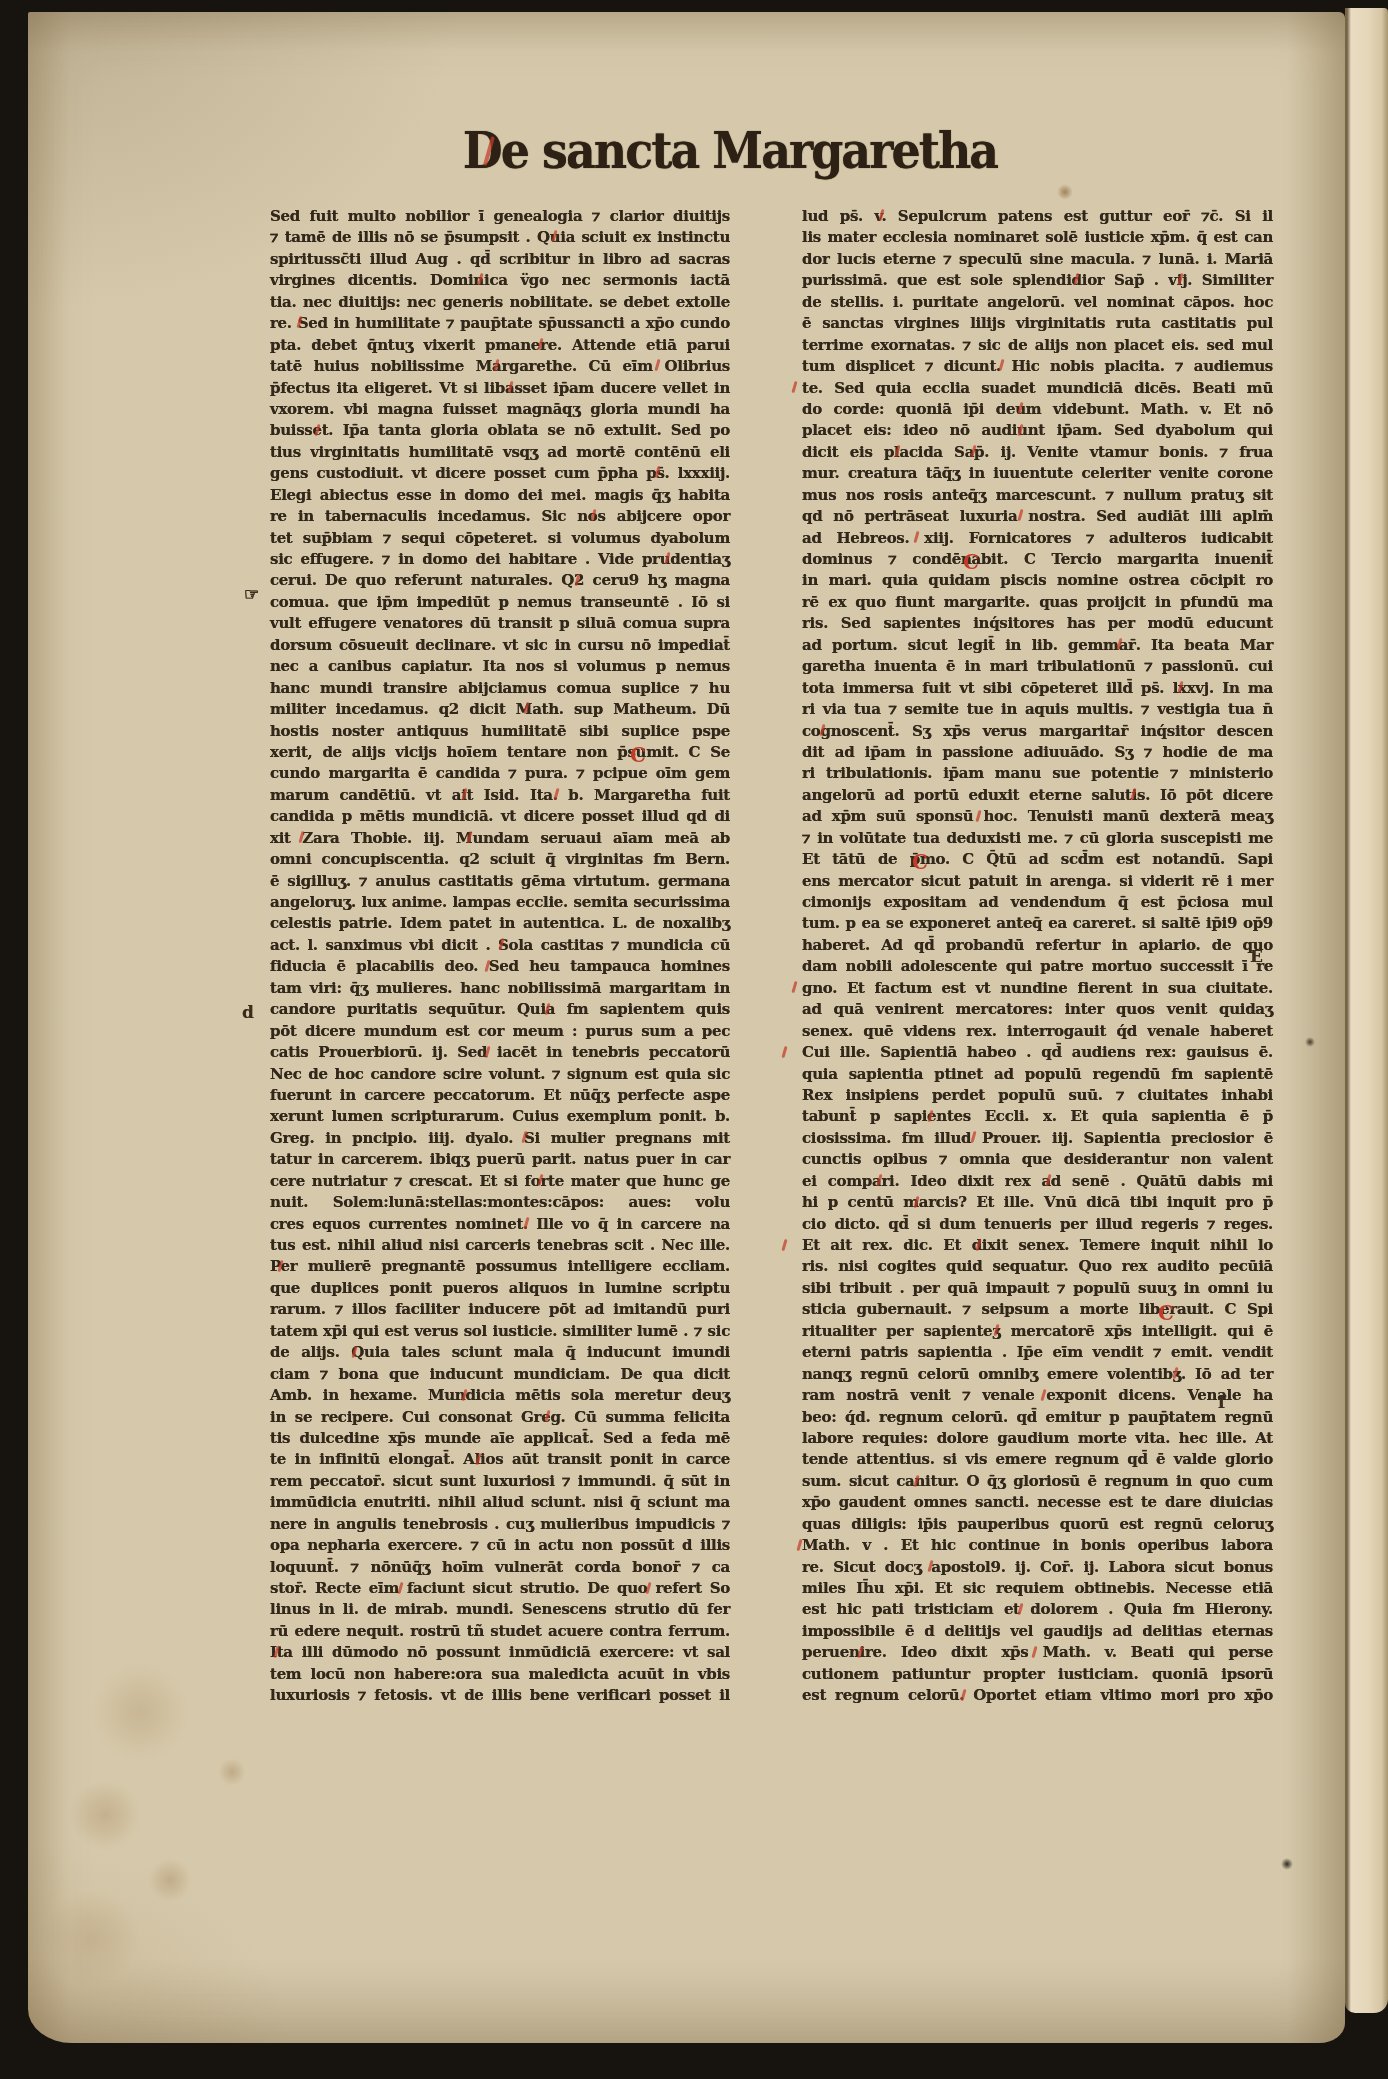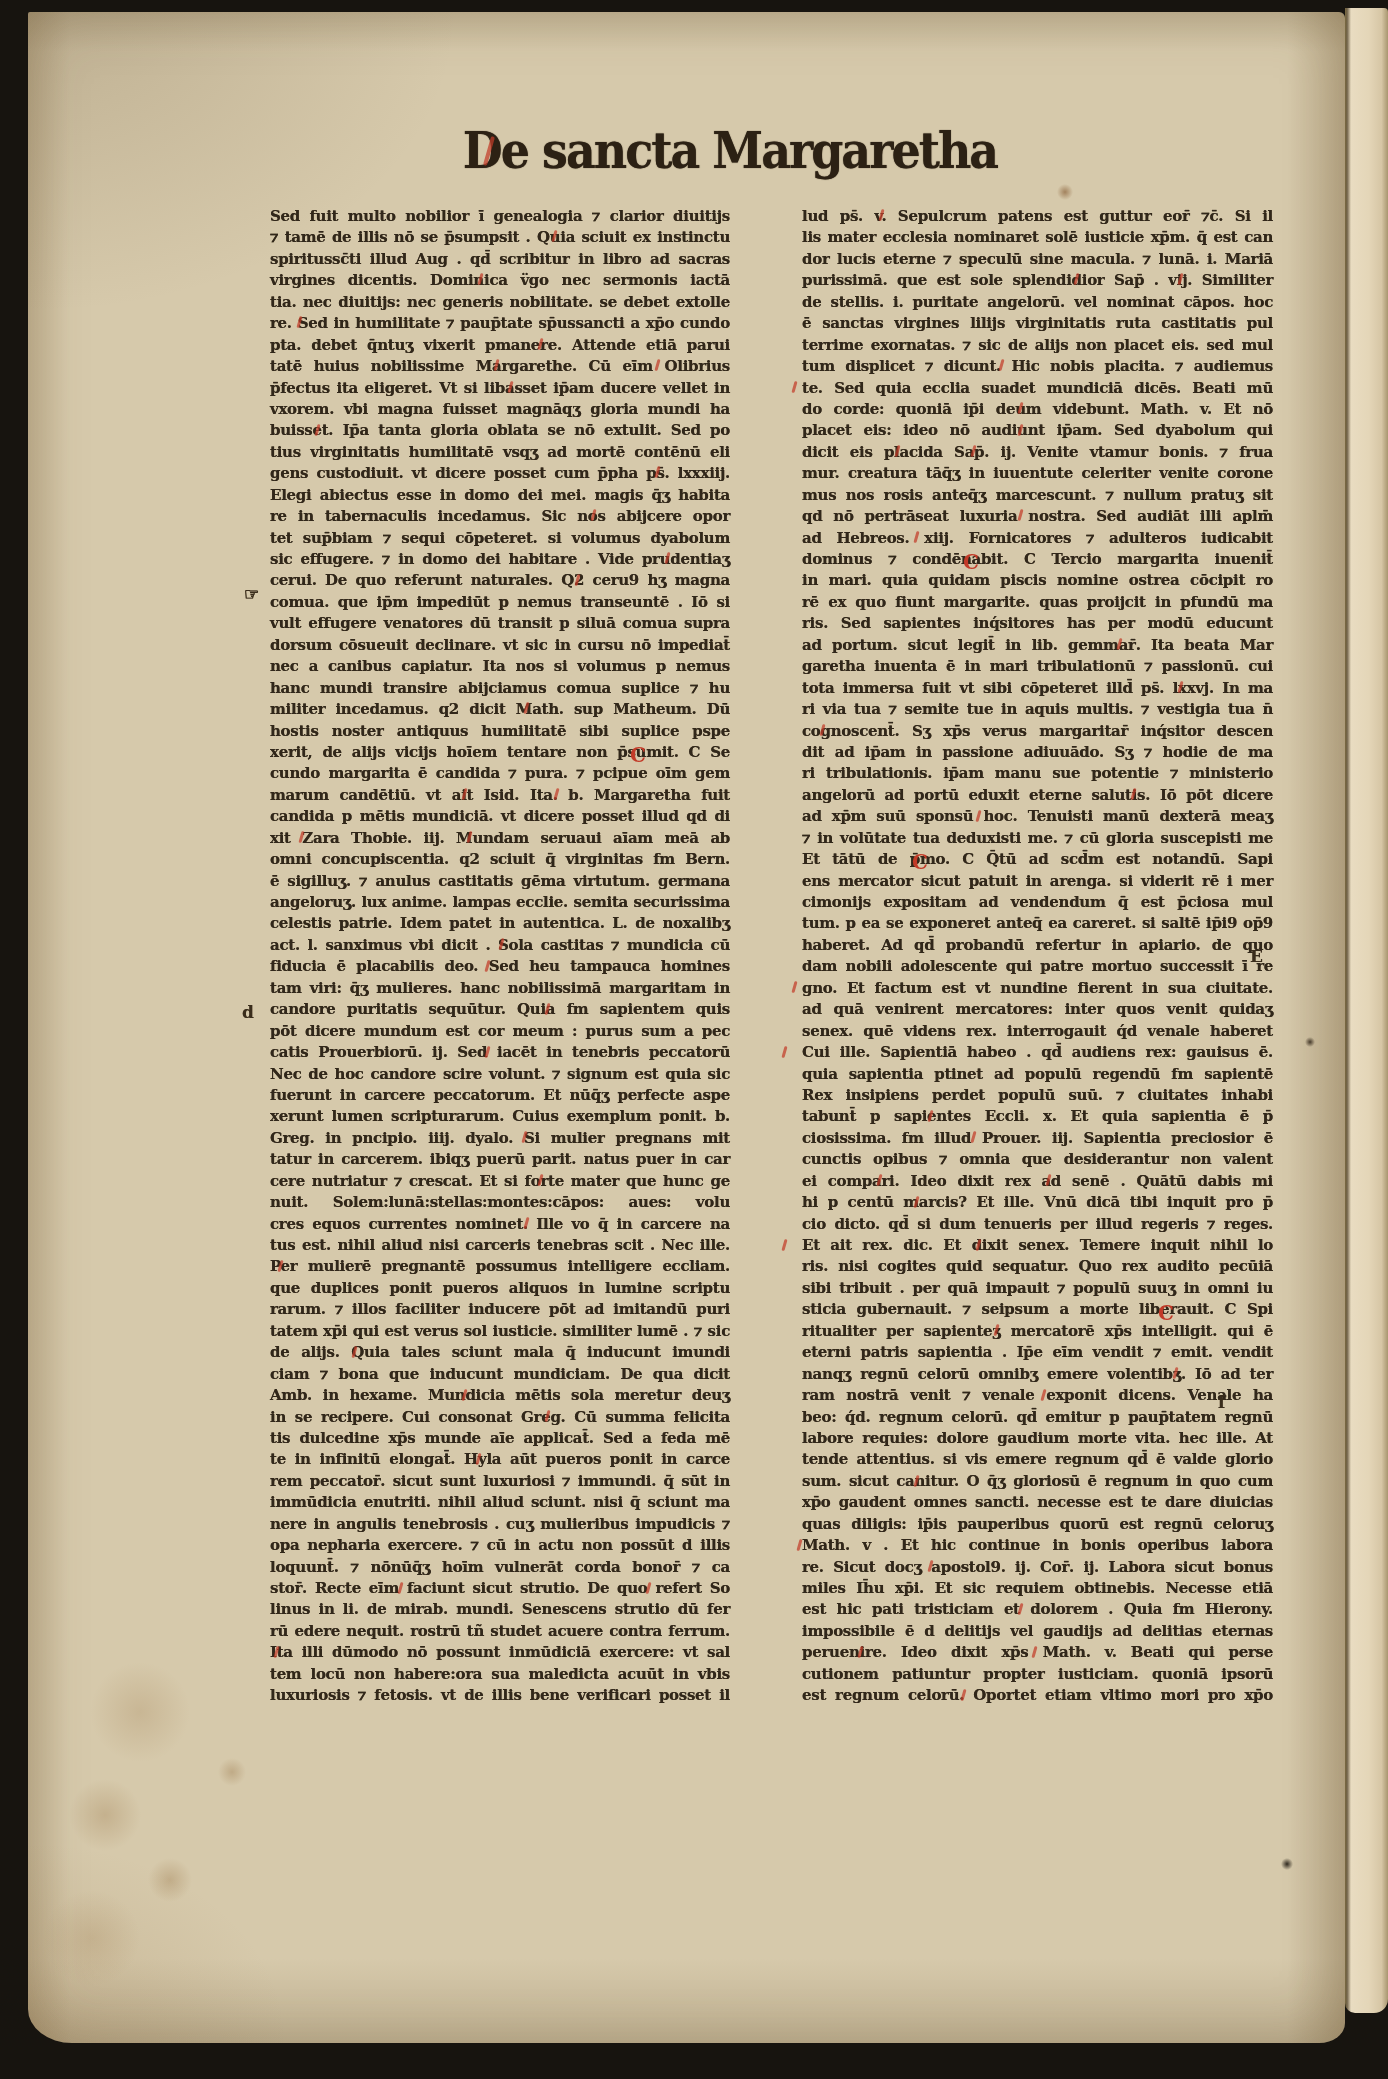--- a/index.html
+++ b/index.html
@@ -111,7 +111,7 @@
       <div class="line">Amb. in hexame. Mundicia mētis sola meretur deuʒ</div>
       <div class="line">in se recipere. Cui consonat Greg. Cū summa felicita</div>
       <div class="line">tis dulcedine xp̄s munde aīe applicat̄. Sed a feda mē</div>
-      <div class="line">te in infinitū elongat̄. Hyla aūt pueros ponit in carce</div>
+      <div class="line">te in infinitū elongat̄. Alios aūt transit ponit in carce</div>
       <div class="line">rem peccator̄. sicut sunt luxuriosi ⁊ immundi. q̄ sūt in</div>
       <div class="line">immūdicia enutriti. nihil aliud sciunt. nisi q̄ sciunt ma</div>
       <div class="line">nere in angulis tenebrosis . cuʒ mulieribus impudicis ⁊</div>

